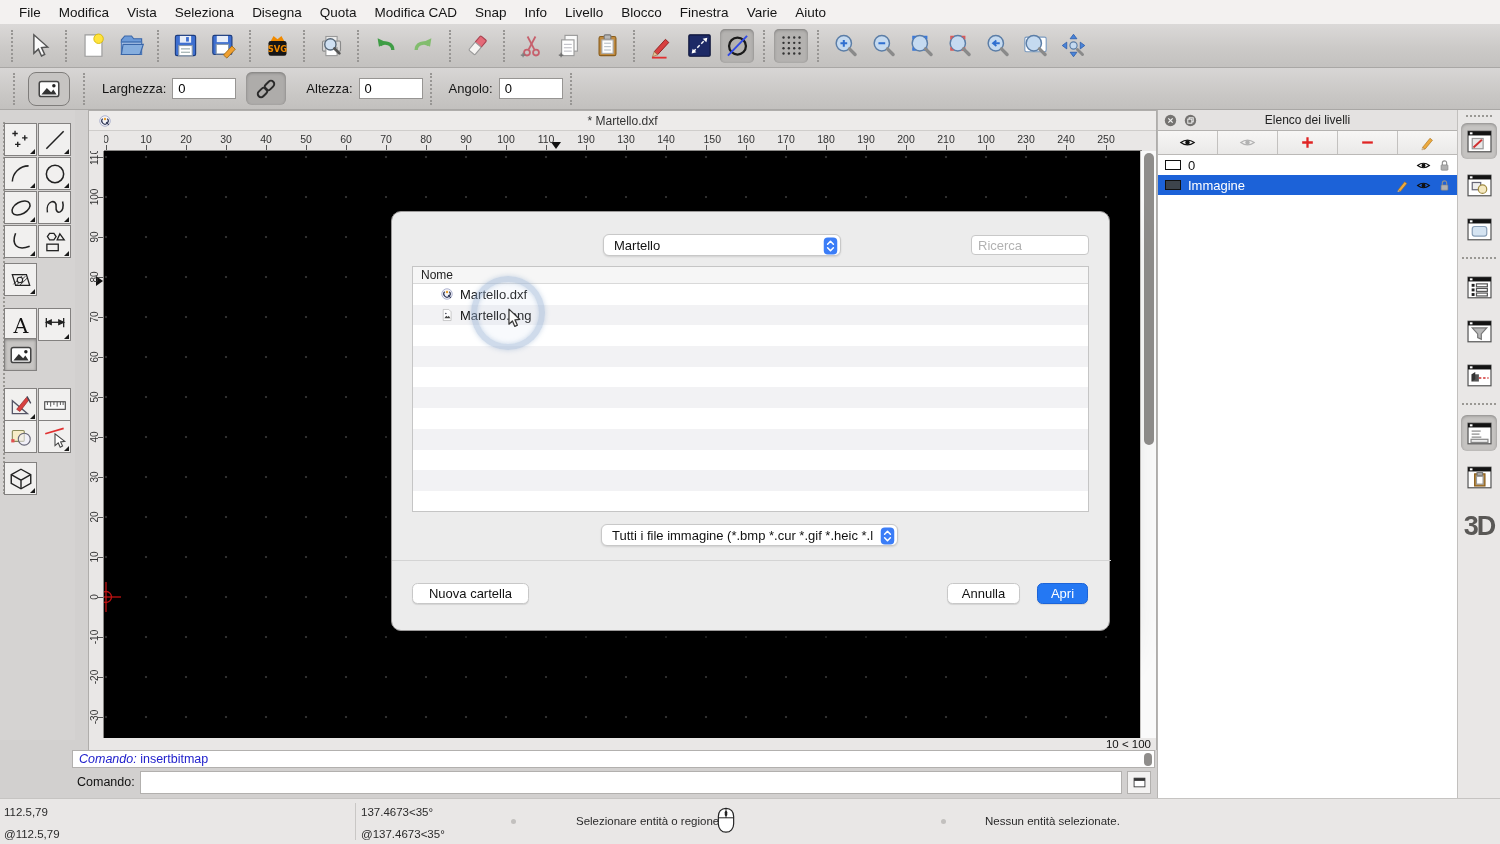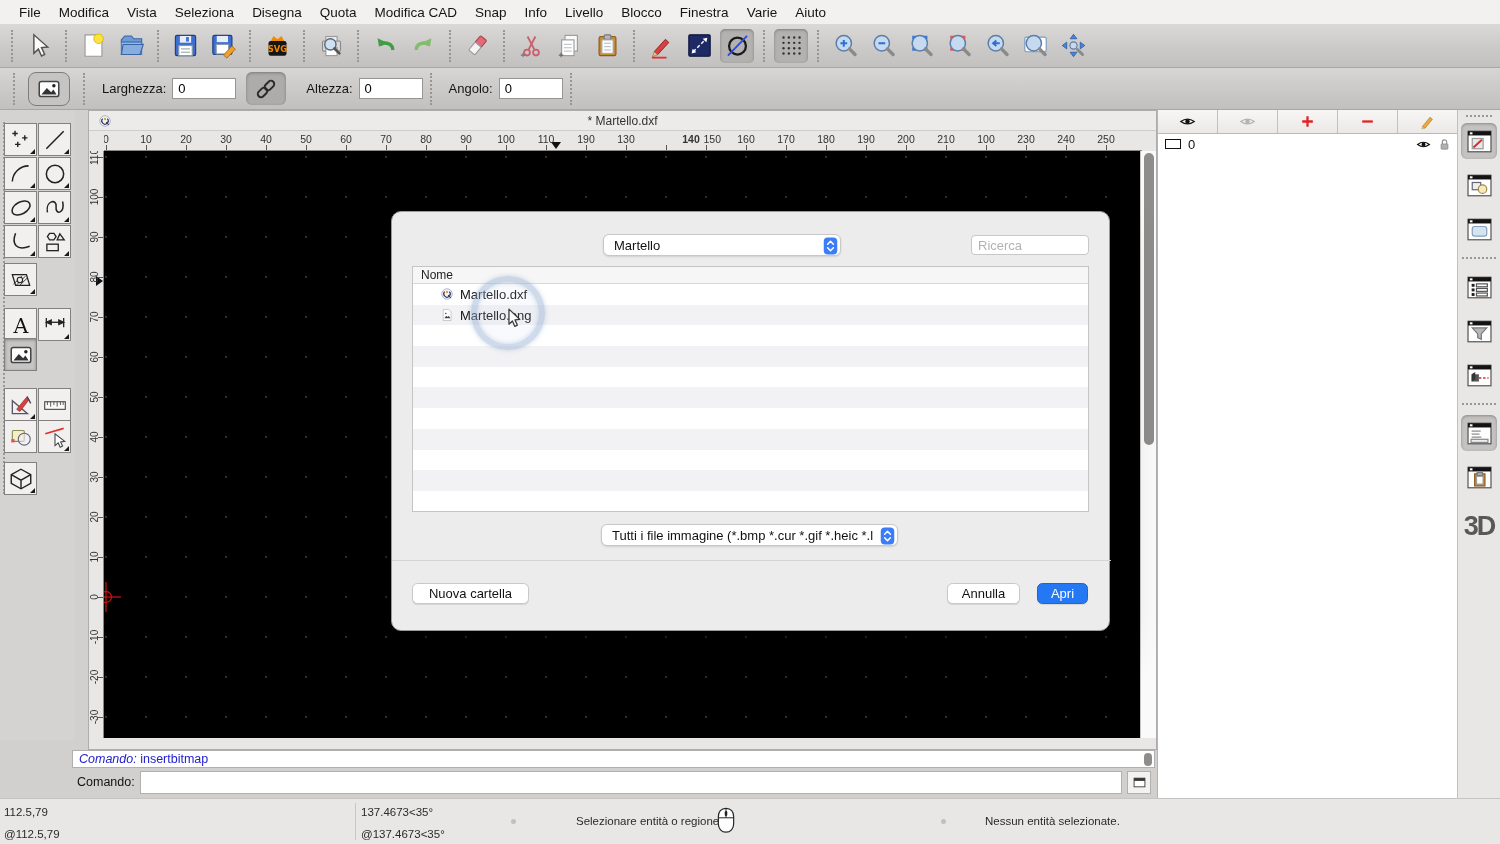--- a/index.html
+++ b/index.html
@@ -692,6 +692,24 @@
 </div>
 
 <div class="layers-panel">
+  <div class="lp-header">
+    <span class="ic hdr-circ" style="left:6px">
+        <svg viewBox="0 0 24 24">
+          <circle cx="12" cy="12" r="10.5" fill="#757371"></circle>
+          <path d="M8 8 l8 8 M16 8 l-8 8" stroke="#f2f2f2" stroke-width="2.2"></path>
+        </svg>
+      </span>
+    <span class="ic hdr-circ" style="left:26px">
+        <svg viewBox="0 0 24 24">
+          <circle cx="12" cy="12" r="10.5" fill="#757371"></circle>
+          <g fill="none" stroke="#f2f2f2" stroke-width="1.8">
+            <rect x="9.5" y="7" width="7.5" height="7.5"></rect>
+            <rect x="7" y="9.5" width="7.5" height="7.5" fill="#757371"></rect>
+          </g>
+        </svg>
+      </span>
+    <span>Elenco dei livelli</span>
+  </div>
   <div class="lp-toolbar">
       <div class="lt-btn">
         <span class="ic" style="width: 17px; height: 17px;">

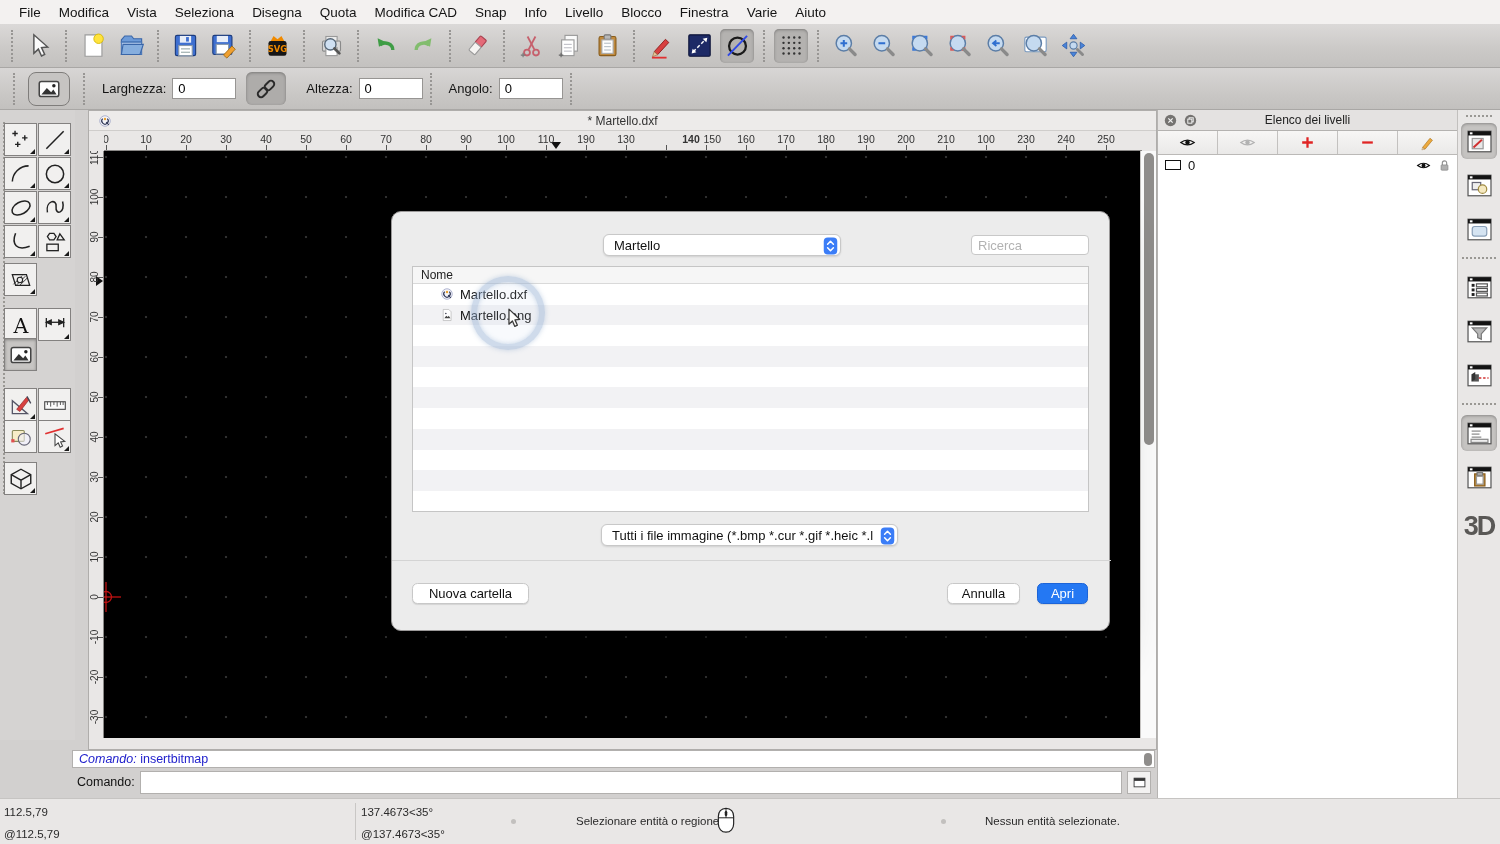--- a/index.html
+++ b/index.html
@@ -604,7 +604,7 @@
         <div class="htick" style="left: 482px;"></div>
         <span class="hnum" style="left: 507px;">130</span>
         <div class="htick" style="left: 522px;"></div>
-        <span class="hnum" style="left: 572px; font-weight: bold;">140</span>
+        <span class="hnum" style="left: 547px;">140</span>
         <div class="htick" style="left: 562px;"></div>
         <span class="hnum" style="left: 587px; text-align: right;">150</span>
         <div class="htick" style="left: 602px;"></div>

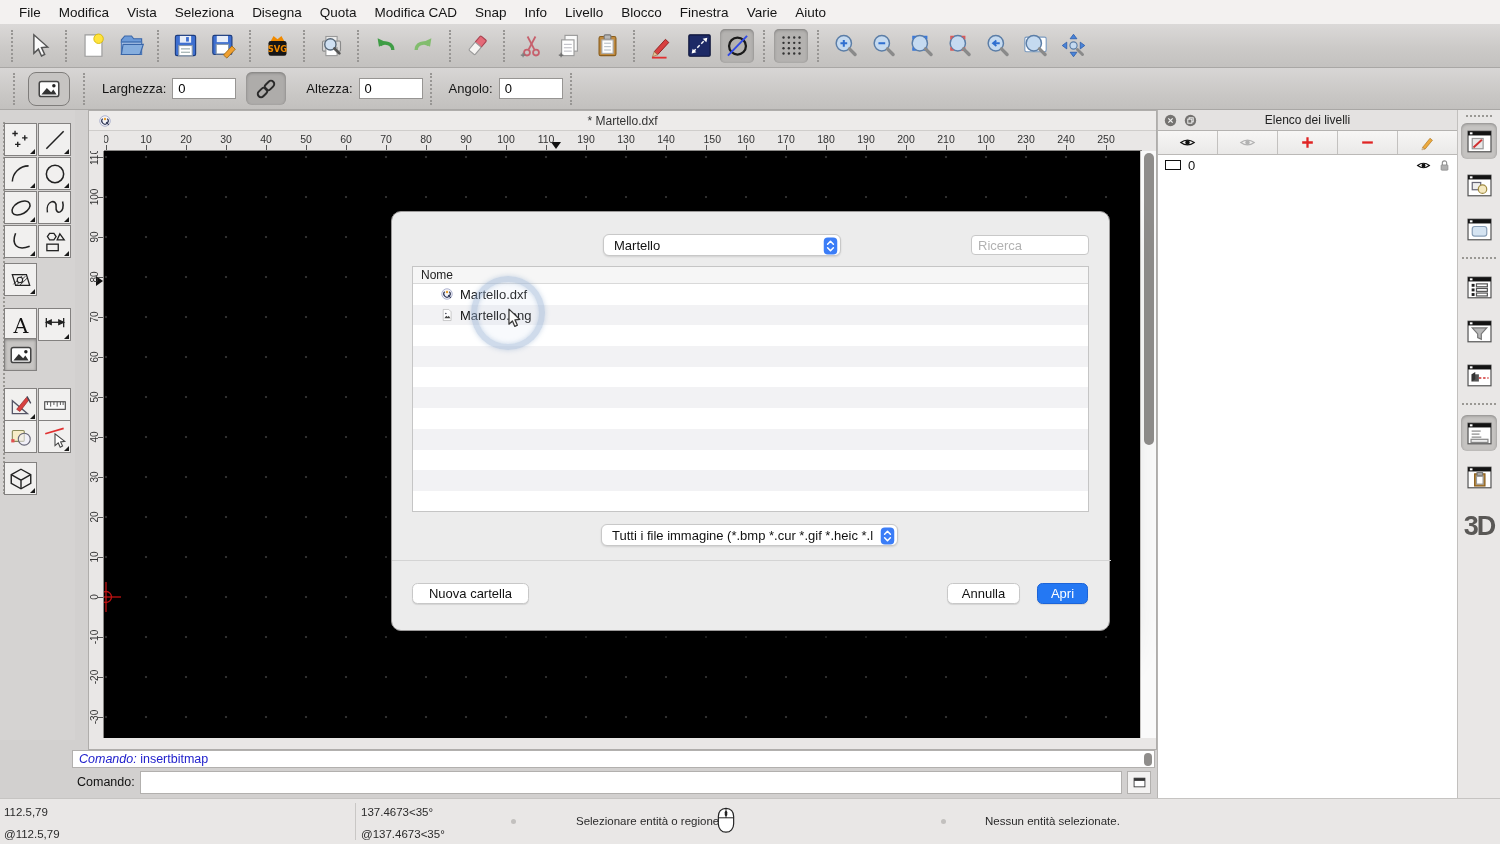--- a/index.html
+++ b/index.html
@@ -768,6 +768,29 @@
           </svg>
         </span>
       </div>
+      <div class="layer-row selected">
+        <span class="swatch" style="background: rgb(61, 68, 76);"></span>
+        <span>Immagine</span>
+        <span class="spacer"></span>
+        <span class="ic row-ic">
+          <svg viewBox="0 0 24 24">
+            <path d="M5 19 L15.5 6 l3.5 2.8 L8.5 21.5z" fill="#eda93e" stroke="#a06a10" stroke-width=".8"></path>
+            <path d="M5 19 L4 22.5 l3.8-1z" fill="#e8d0a8" stroke="#9a7040" stroke-width=".5"></path>
+          </svg>
+        </span>
+        <span class="ic row-ic">
+          <svg viewBox="0 0 24 24">
+            <path d="M2.5 12 Q12 5 21.5 12 Q12 19 2.5 12 z" fill="none" stroke="#111" stroke-width="1.7"></path>
+            <circle cx="12" cy="12" r="3.1" fill="#111"></circle>
+          </svg>
+        </span>
+        <span class="ic row-ic">
+          <svg viewBox="0 0 24 24">
+            <path d="M8.5 11 v-3 a3.5 3.5 0 0 1 7 0 v3" fill="none" stroke="#909090" stroke-width="1.8"></path>
+            <rect x="6.5" y="11" width="11" height="8.5" rx="1.2" fill="#b0b0b0" stroke="#7e7e7e"></rect>
+          </svg>
+        </span>
+      </div>
     </div>
 </div>
 

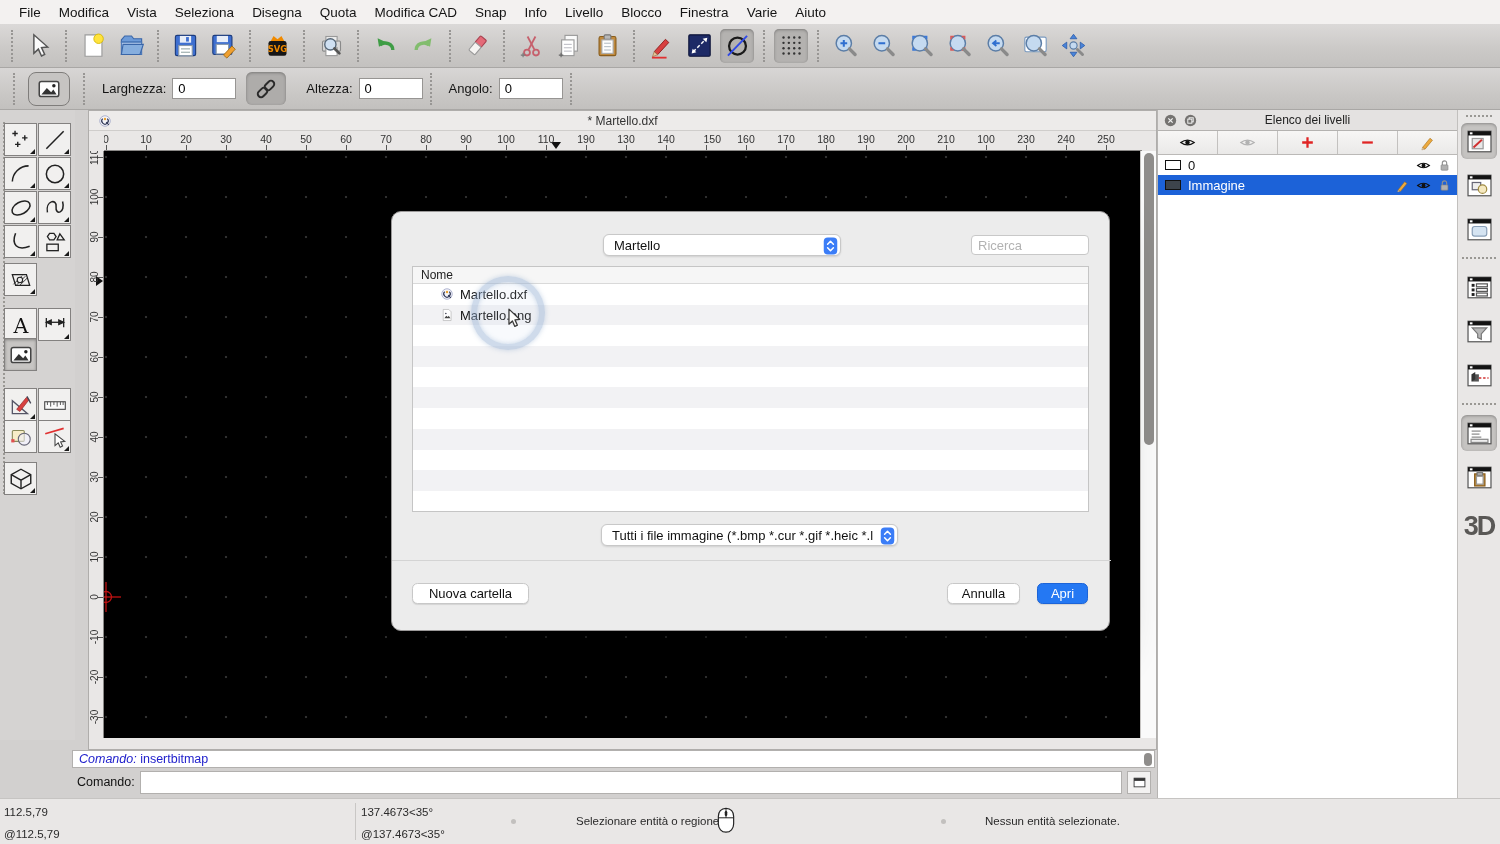--- a/index.html
+++ b/index.html
@@ -672,6 +672,7 @@
     <div class="vscroll">
         <div class="thumb"></div>
       </div>
+    <div class="grid-strip">10 &lt; 100</div>
   </div>
 
   <div class="cmd-history">

